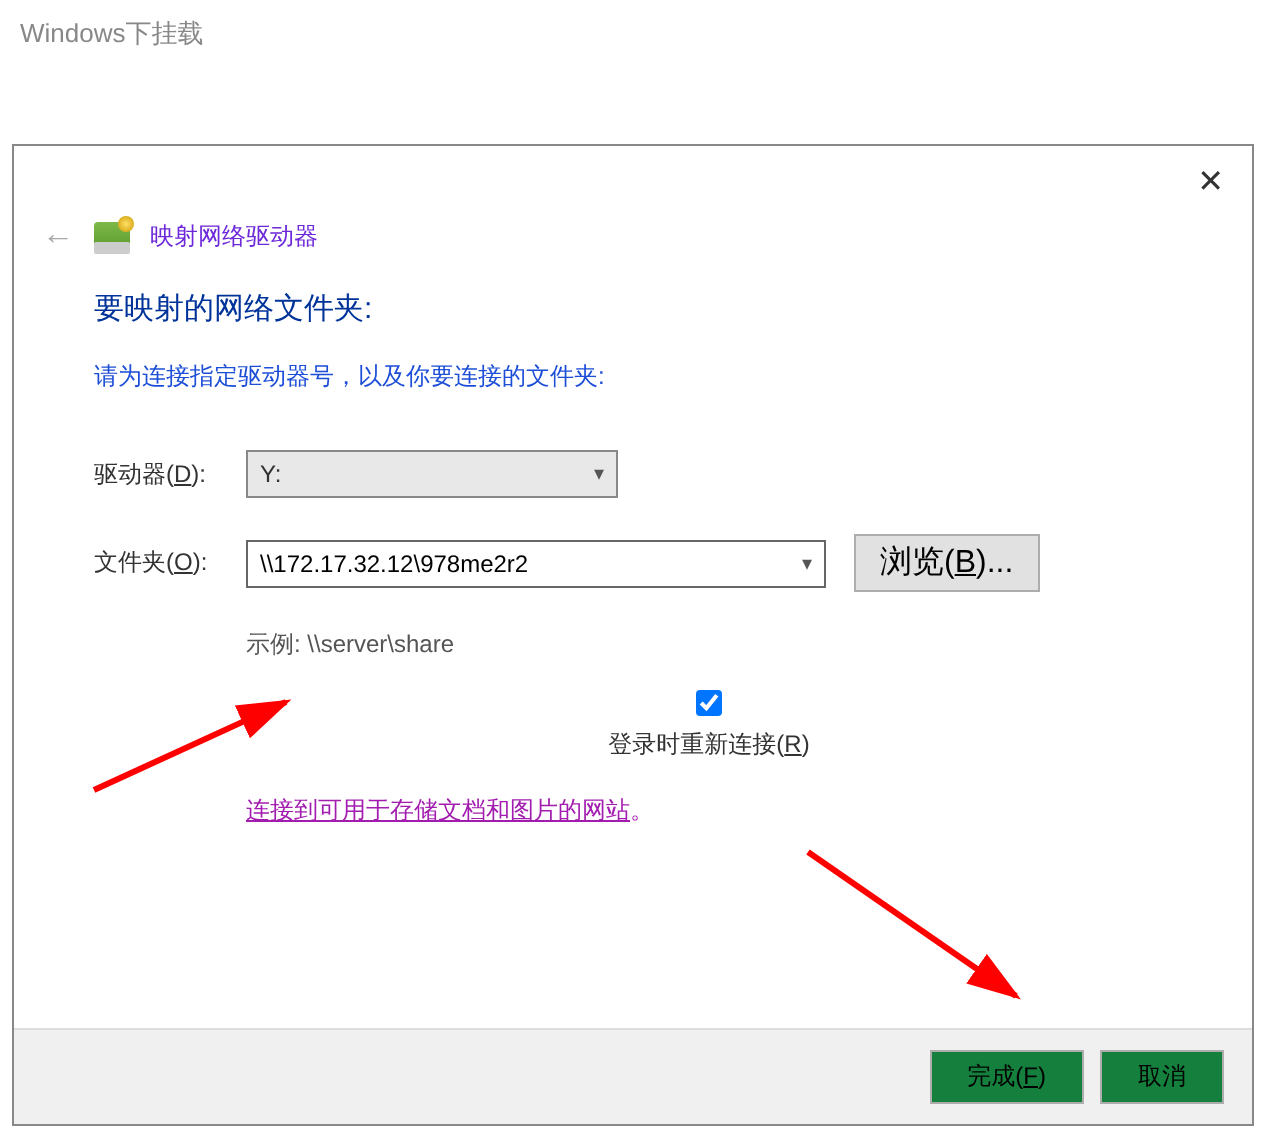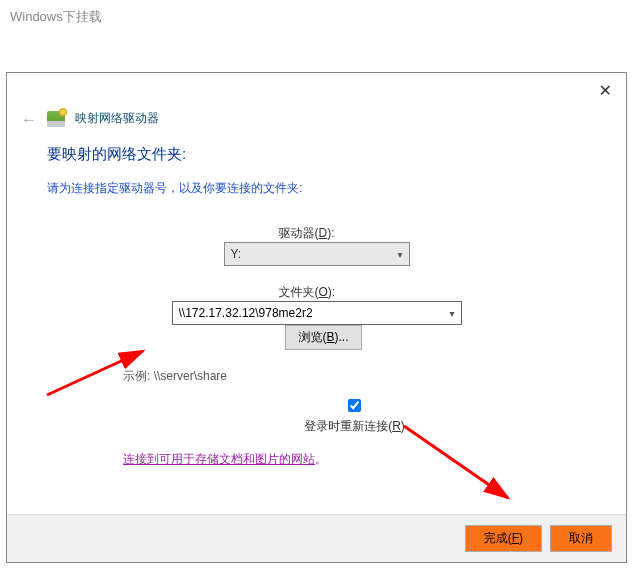--- a/index.html
+++ b/index.html
@@ -86,7 +86,7 @@
       border-radius: 50%;
       right: -2px; top: -3px;
     }
-    .dialog-title { font-size: 12px; color: #0c4a6e; text-align: center; }
+    .dialog-title { font-size: 12px; color: #6d28d9; text-align: center; }
     .content { padding: 8px 40px 10px 40px; }
     .heading { color: #003399; font-size: 15px; margin-bottom: 16px; }
     .instruction { color: #1d4ed8; font-size: 12px; margin-bottom: 28px; }

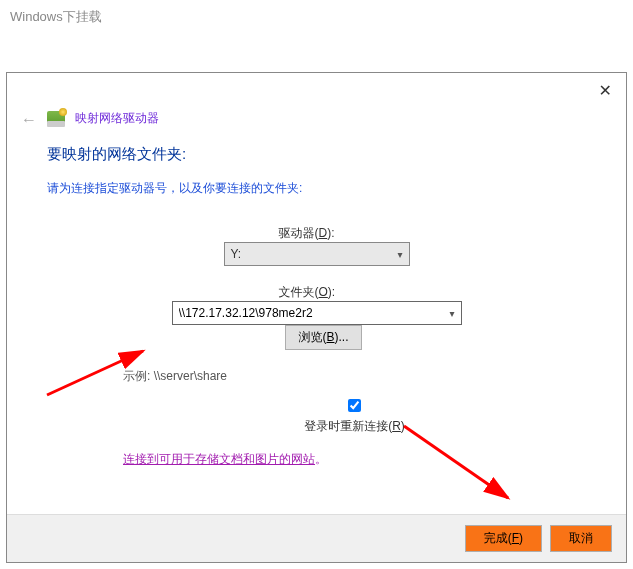--- a/index.html
+++ b/index.html
@@ -90,7 +90,7 @@
     .content { padding: 8px 40px 10px 40px; }
     .heading { color: #003399; font-size: 15px; margin-bottom: 16px; }
     .instruction { color: #1d4ed8; font-size: 12px; margin-bottom: 28px; }
-    .form-row { display: flex; align-items: center; margin-bottom: 18px; flex-direction: column; }
+    .form-row { display: flex; align-items: center; margin-bottom: 18px; }
     .form-label { width: 76px; color: #333; }
     .underline { text-decoration: underline; }
     .drive-select {

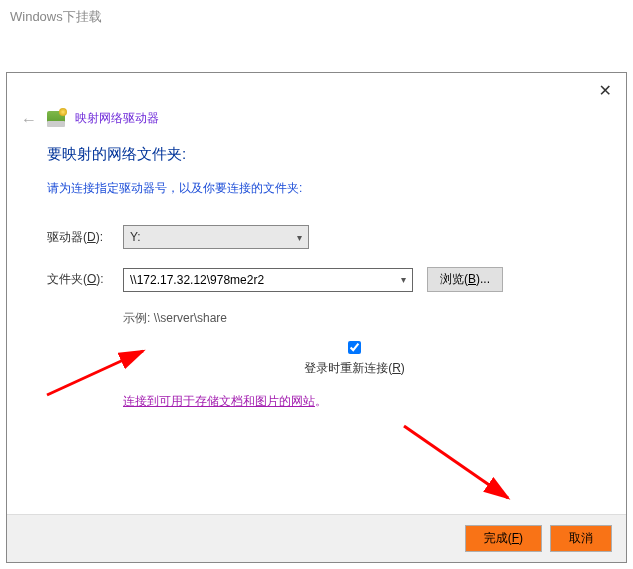--- a/index.html
+++ b/index.html
@@ -126,7 +126,7 @@
       background: #e1e1e1;
       border: 1px solid #adadad;
       cursor: pointer;
-      font-size: 12px;
+      font-size: 16px;
       font-family: inherit;
     }
     .indented { margin-left: 76px; }

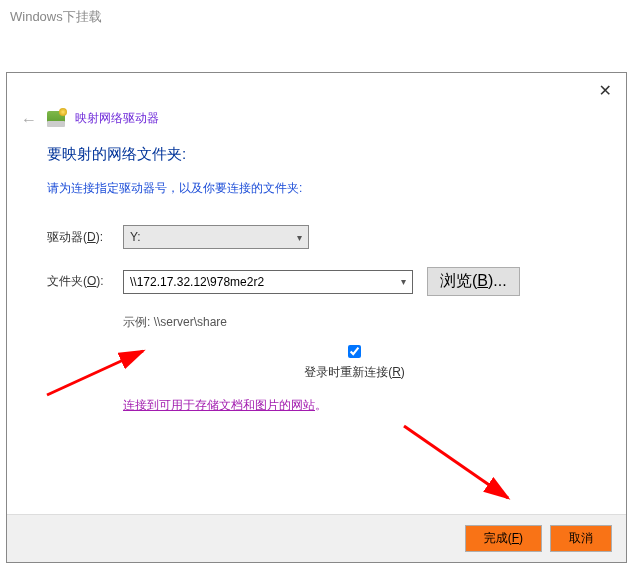--- a/index.html
+++ b/index.html
@@ -146,7 +146,7 @@
     }
     .footer button {
       padding: 4px 18px;
-      background: #f97316;
+      background: #15803d;
       border: 1px solid #adadad;
       cursor: pointer;
       font-size: 12px;

